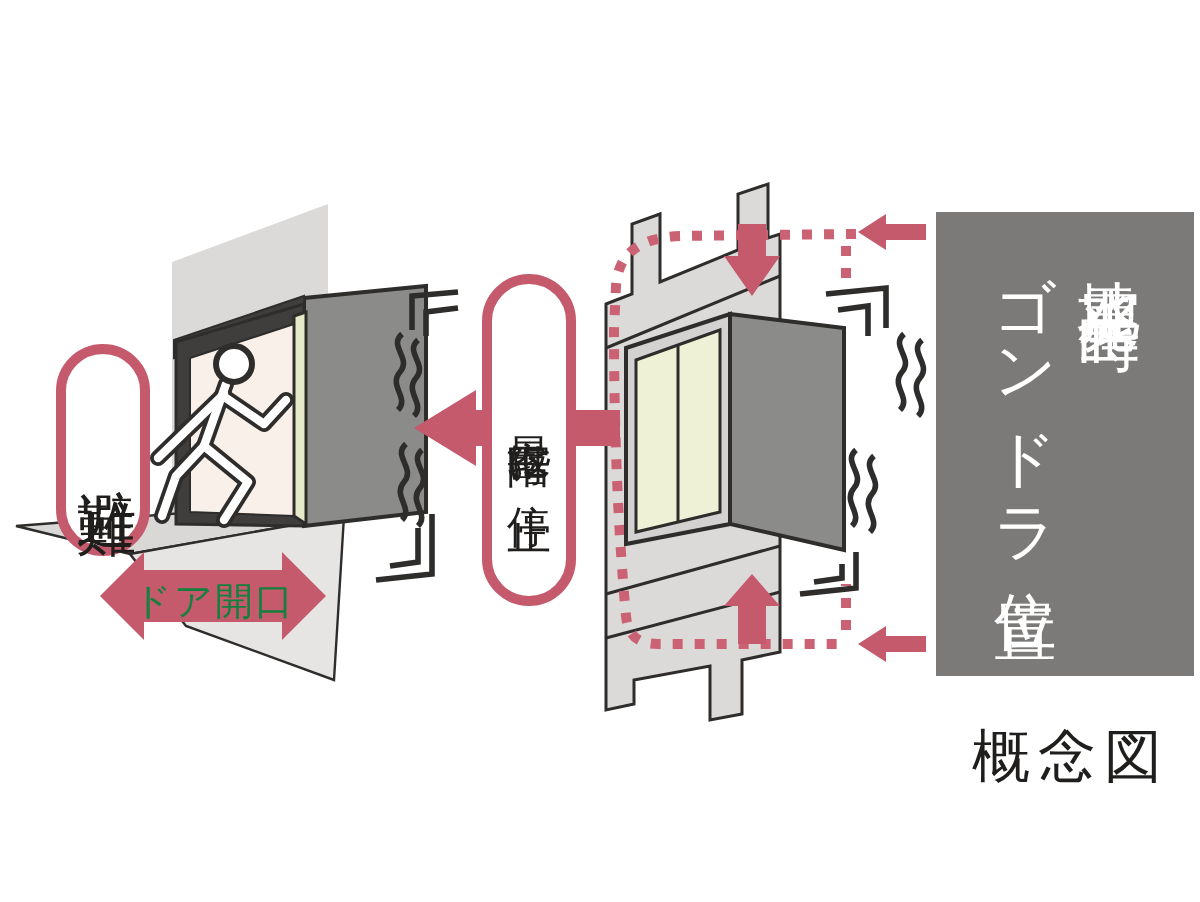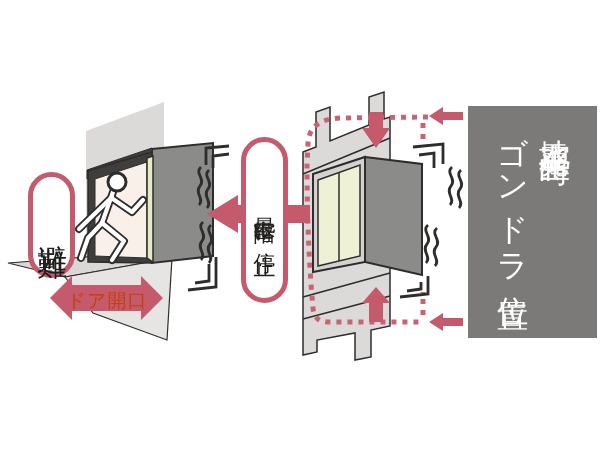--- a/index.html
+++ b/index.html
@@ -25,7 +25,7 @@
   #capsule-stop{left:241px;top:137px;width:47px;height:166px;font-size:22px;letter-spacing:2.5px;}
   #door-open-label{
     position:absolute;left:62px;top:288px;width:90px;text-align:center;
-    font-size:19px;letter-spacing:1px;color:#c2410c;
+    font-size:19px;letter-spacing:1px;color:#15803d;
   }
   #title-box{
     position:absolute;left:468px;top:106px;width:129px;height:232px;

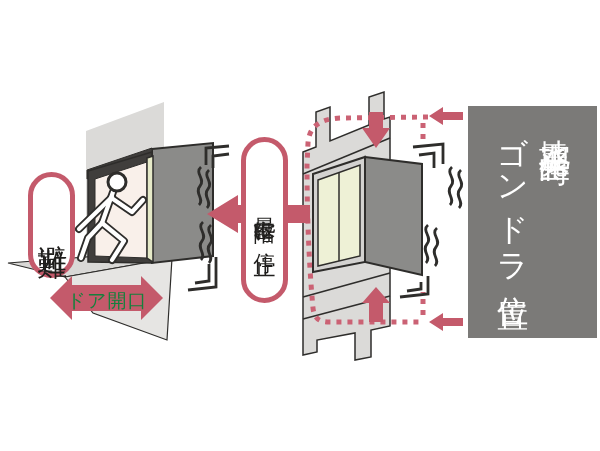--- a/index.html
+++ b/index.html
@@ -144,6 +144,7 @@
     <span class="title-col">ゴンドラ位置</span>
   </div>
 
+  <div id="caption">概念図</div>
 </div>
 
 </body></html>

